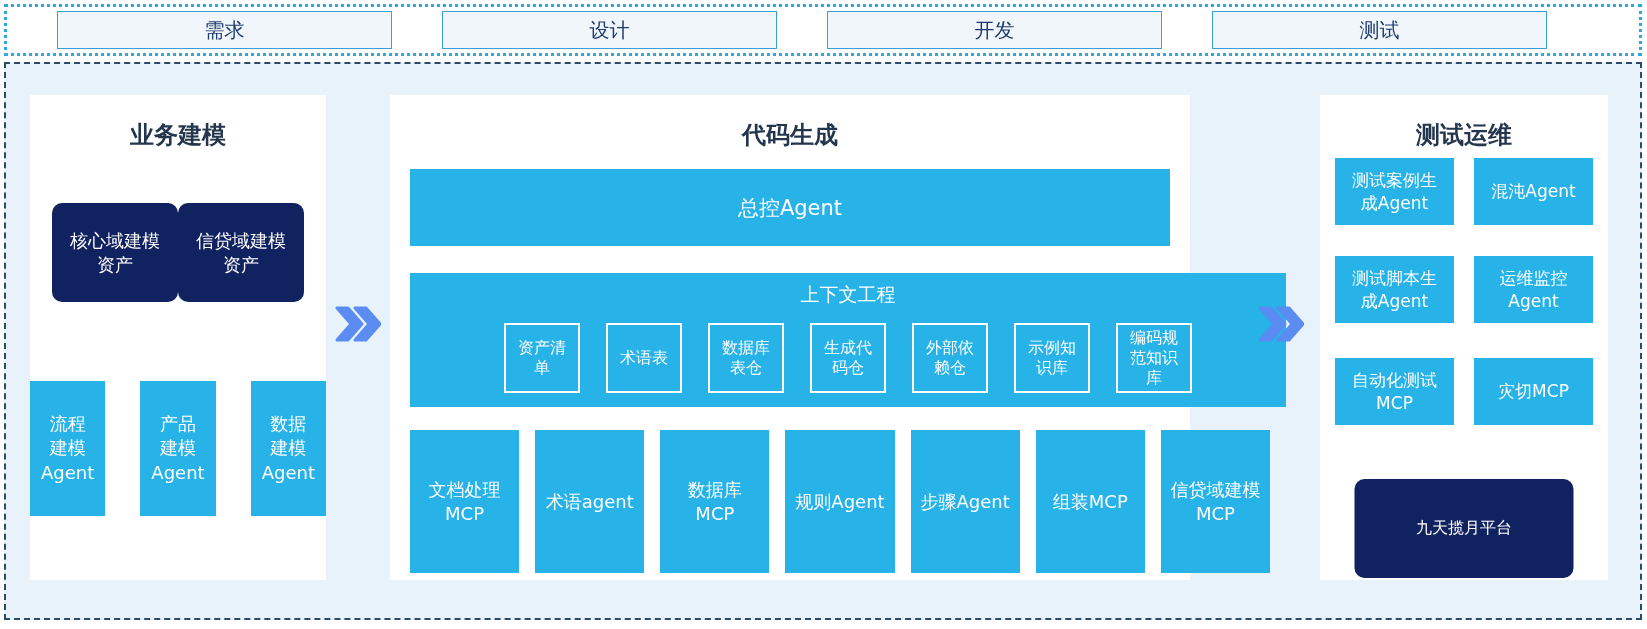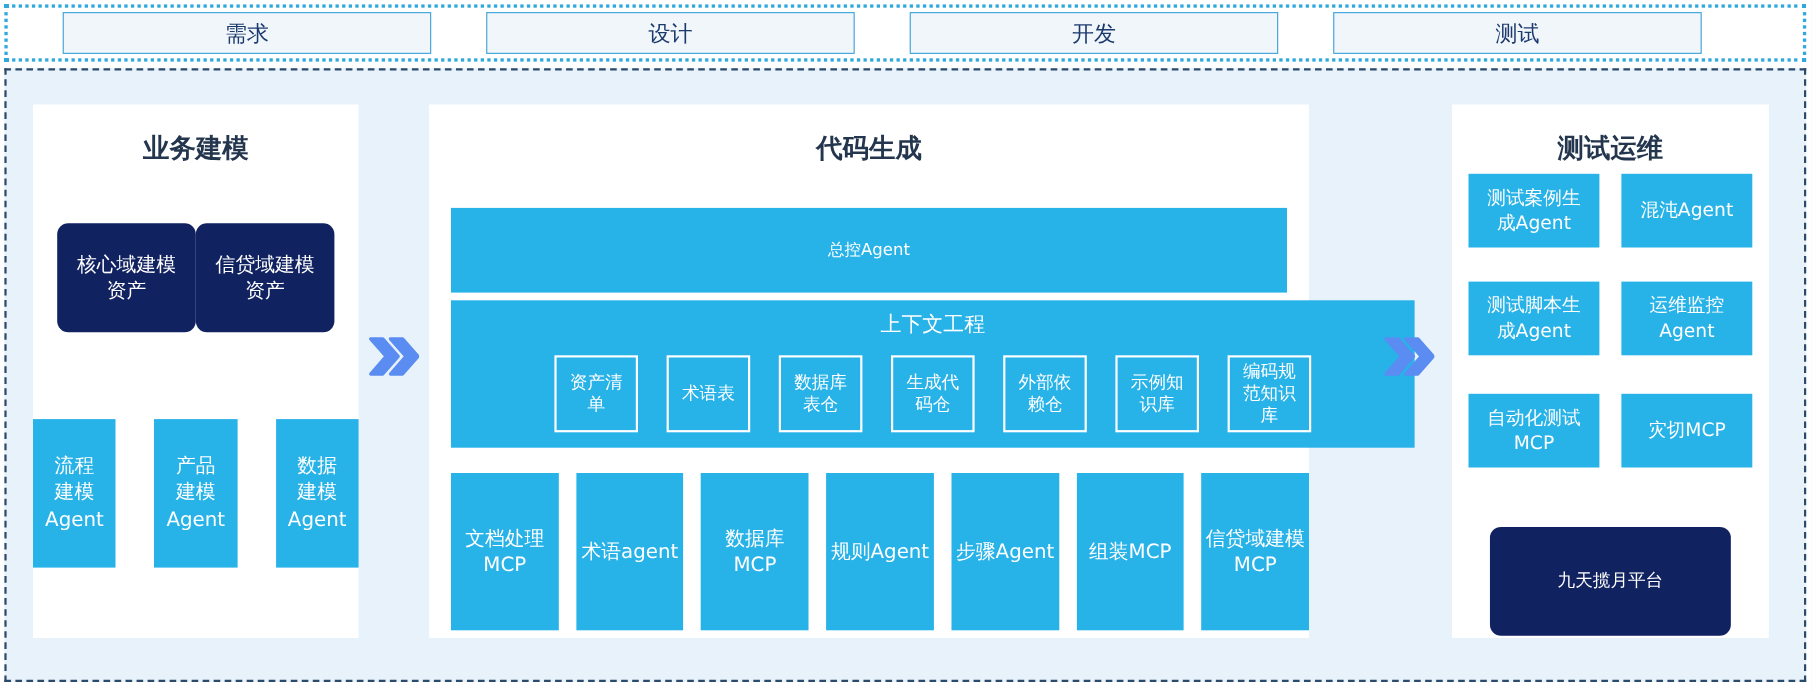--- a/index.html
+++ b/index.html
@@ -59,7 +59,7 @@
   
   .master-bar {
     position:absolute; top:74px; left:20px; width:760px; height:77px;
-    display:flex; align-items:center; justify-content:center; font-size:15px;margin-top:20px;
+    display:flex; align-items:center; justify-content:center; font-size:21px;
   }
   .context-box { position:absolute; top:178px; left:20px; width:876px; height:134px; }
   .context-title { text-align:center; font-size:19px; padding-top:9px; }

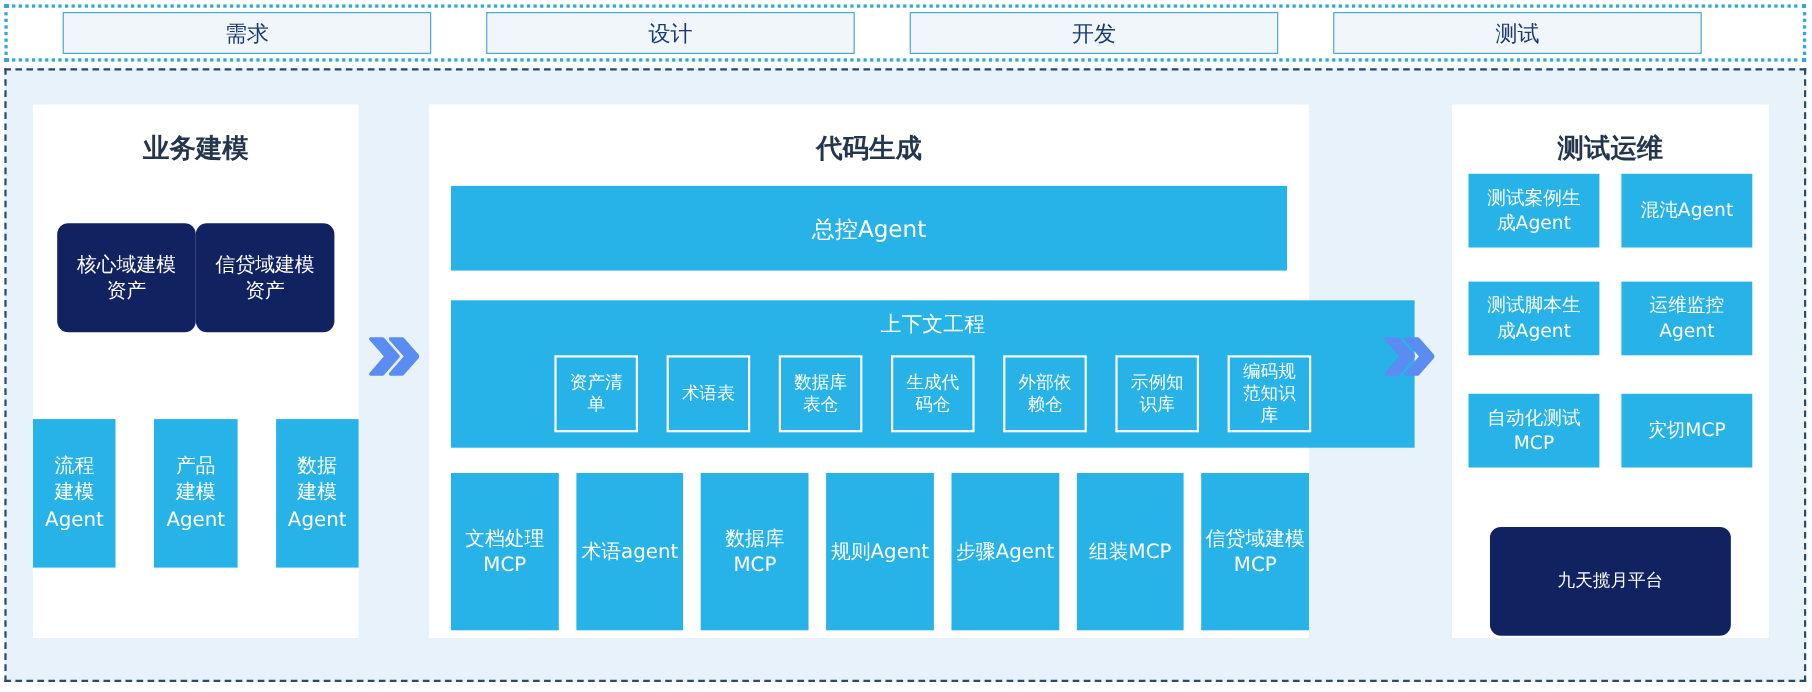--- a/index.html
+++ b/index.html
@@ -69,7 +69,7 @@
     display:flex; align-items:center; justify-content:center; text-align:center;
     font-size:16px; line-height:1.25; white-space:pre-line;
   }
-  .tools-row { position:absolute; top:335px; left:20px; width:780px; display:flex; gap:16px; }
+  .tools-row { position:absolute; top:335px; left:20px; width:860px; display:flex; gap:16px; }
   .tool-box {
     flex:1; height:143px;
     display:flex; align-items:center; justify-content:center; text-align:center;

